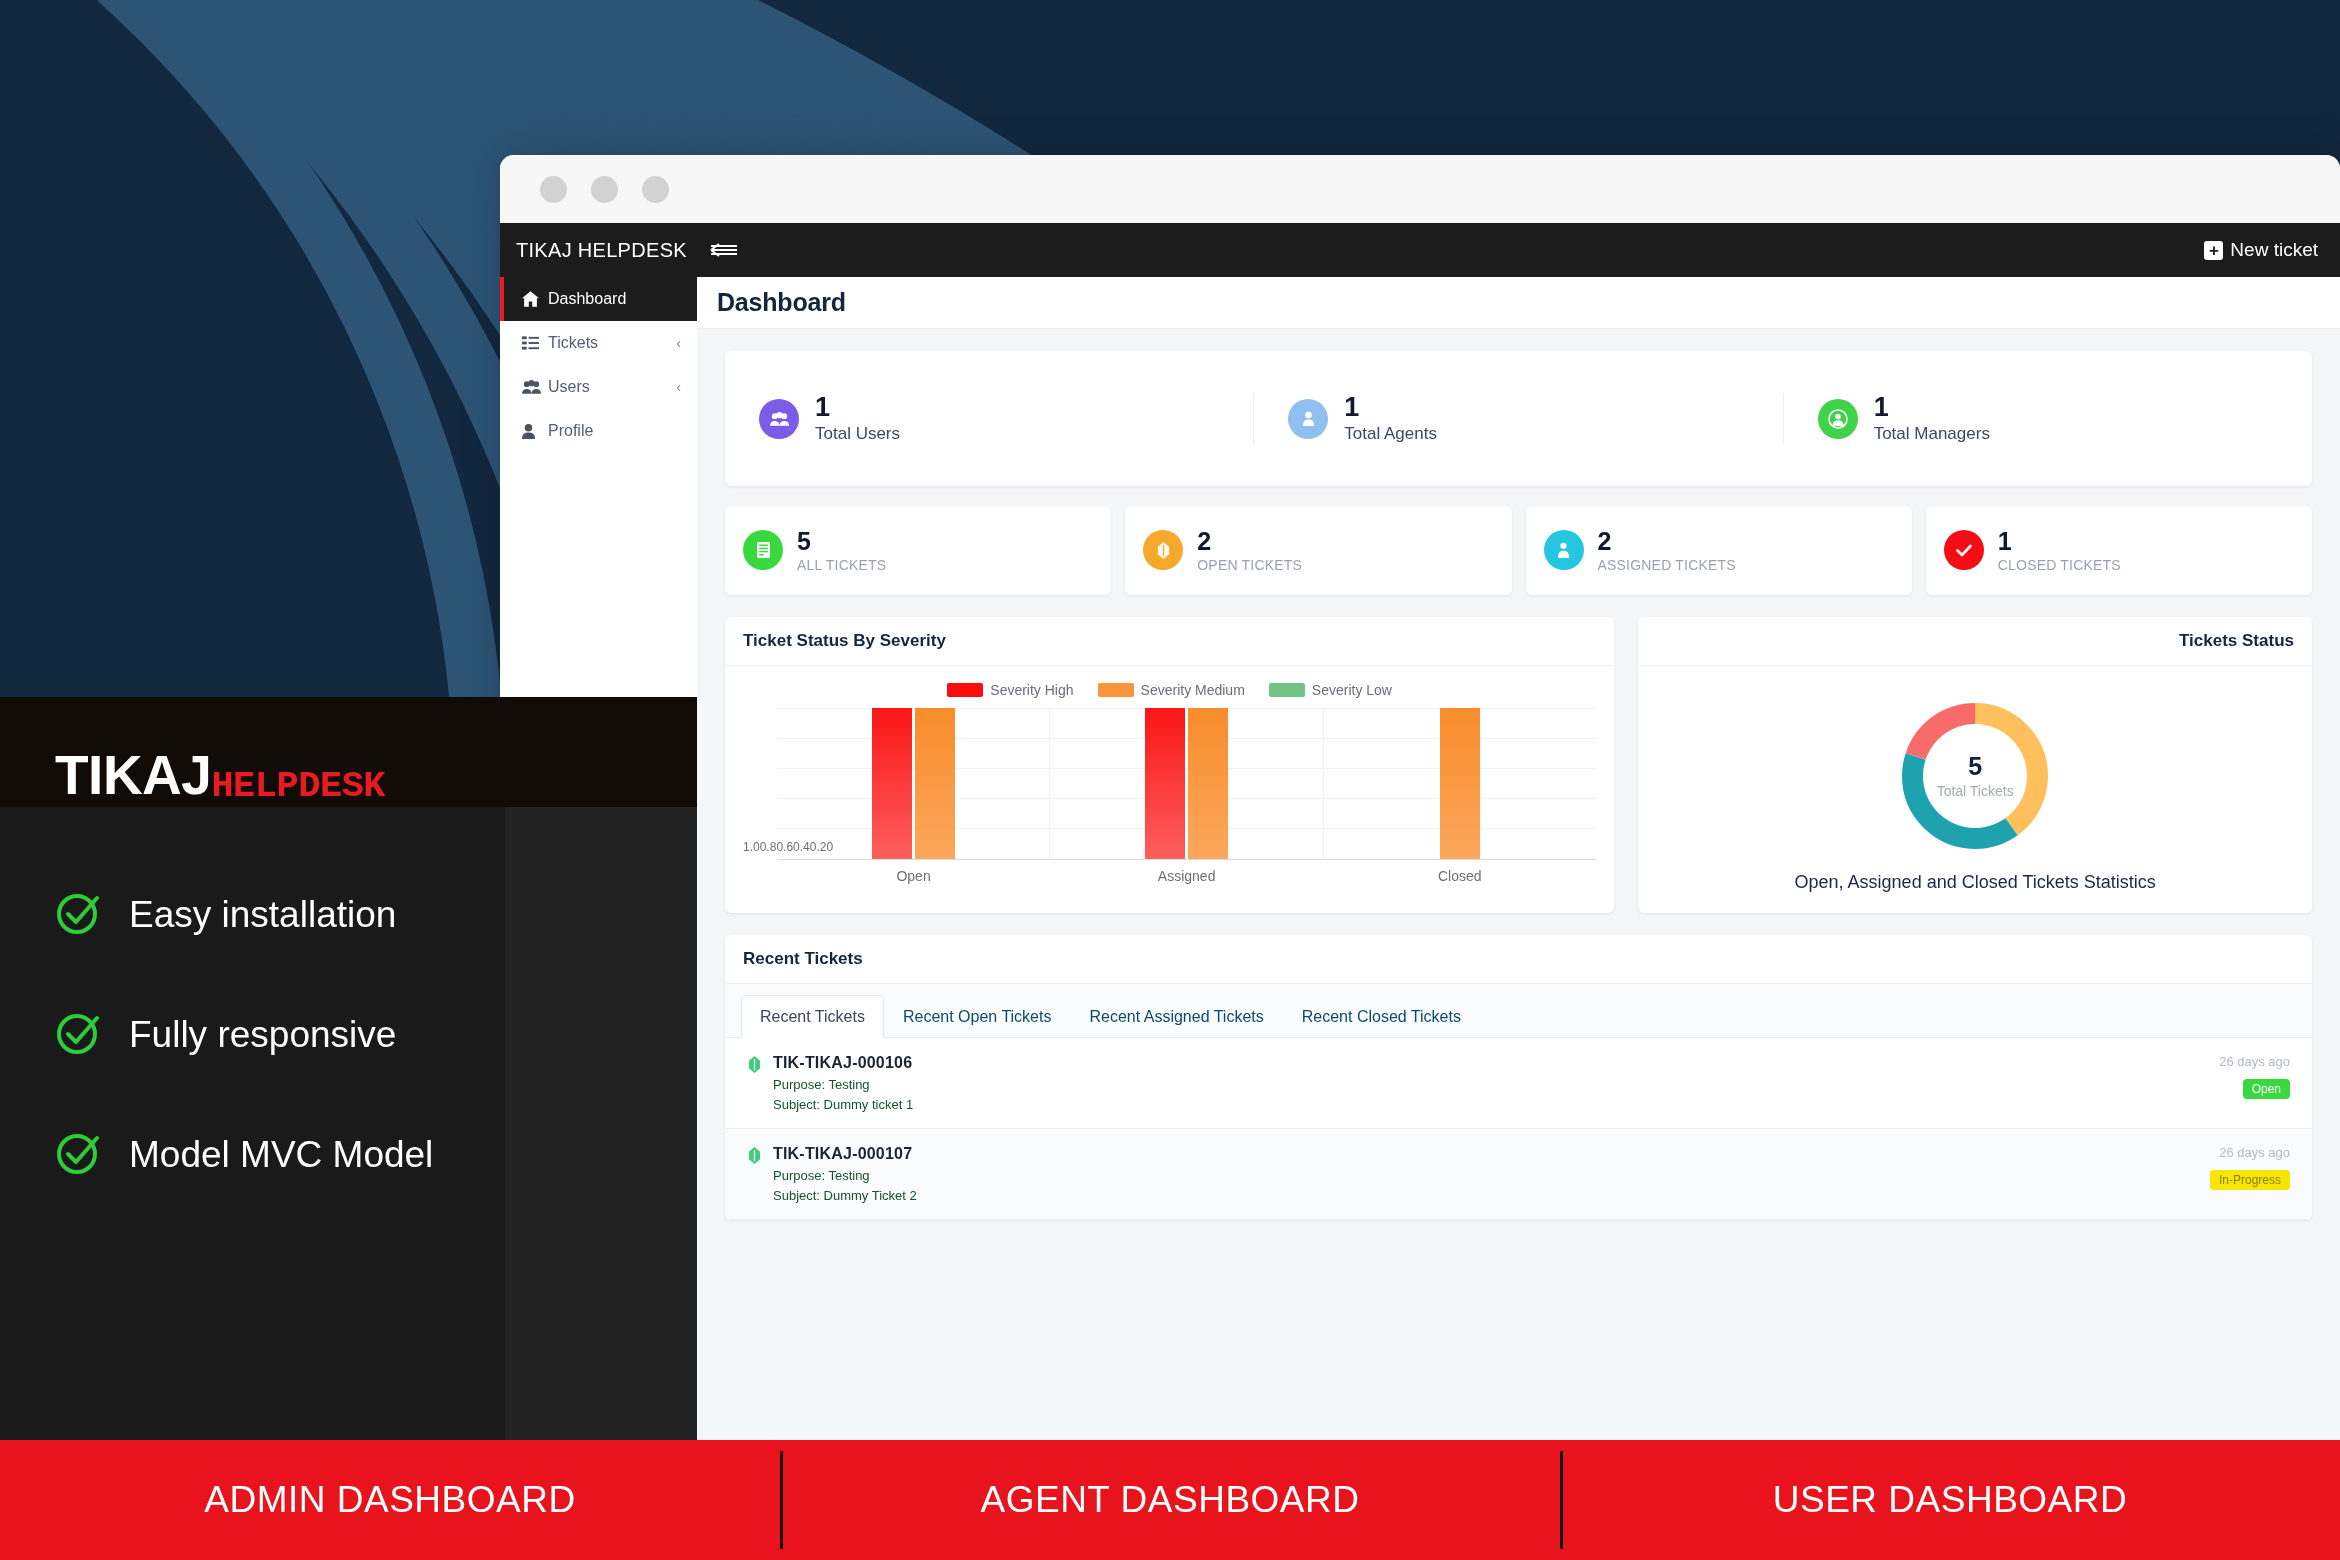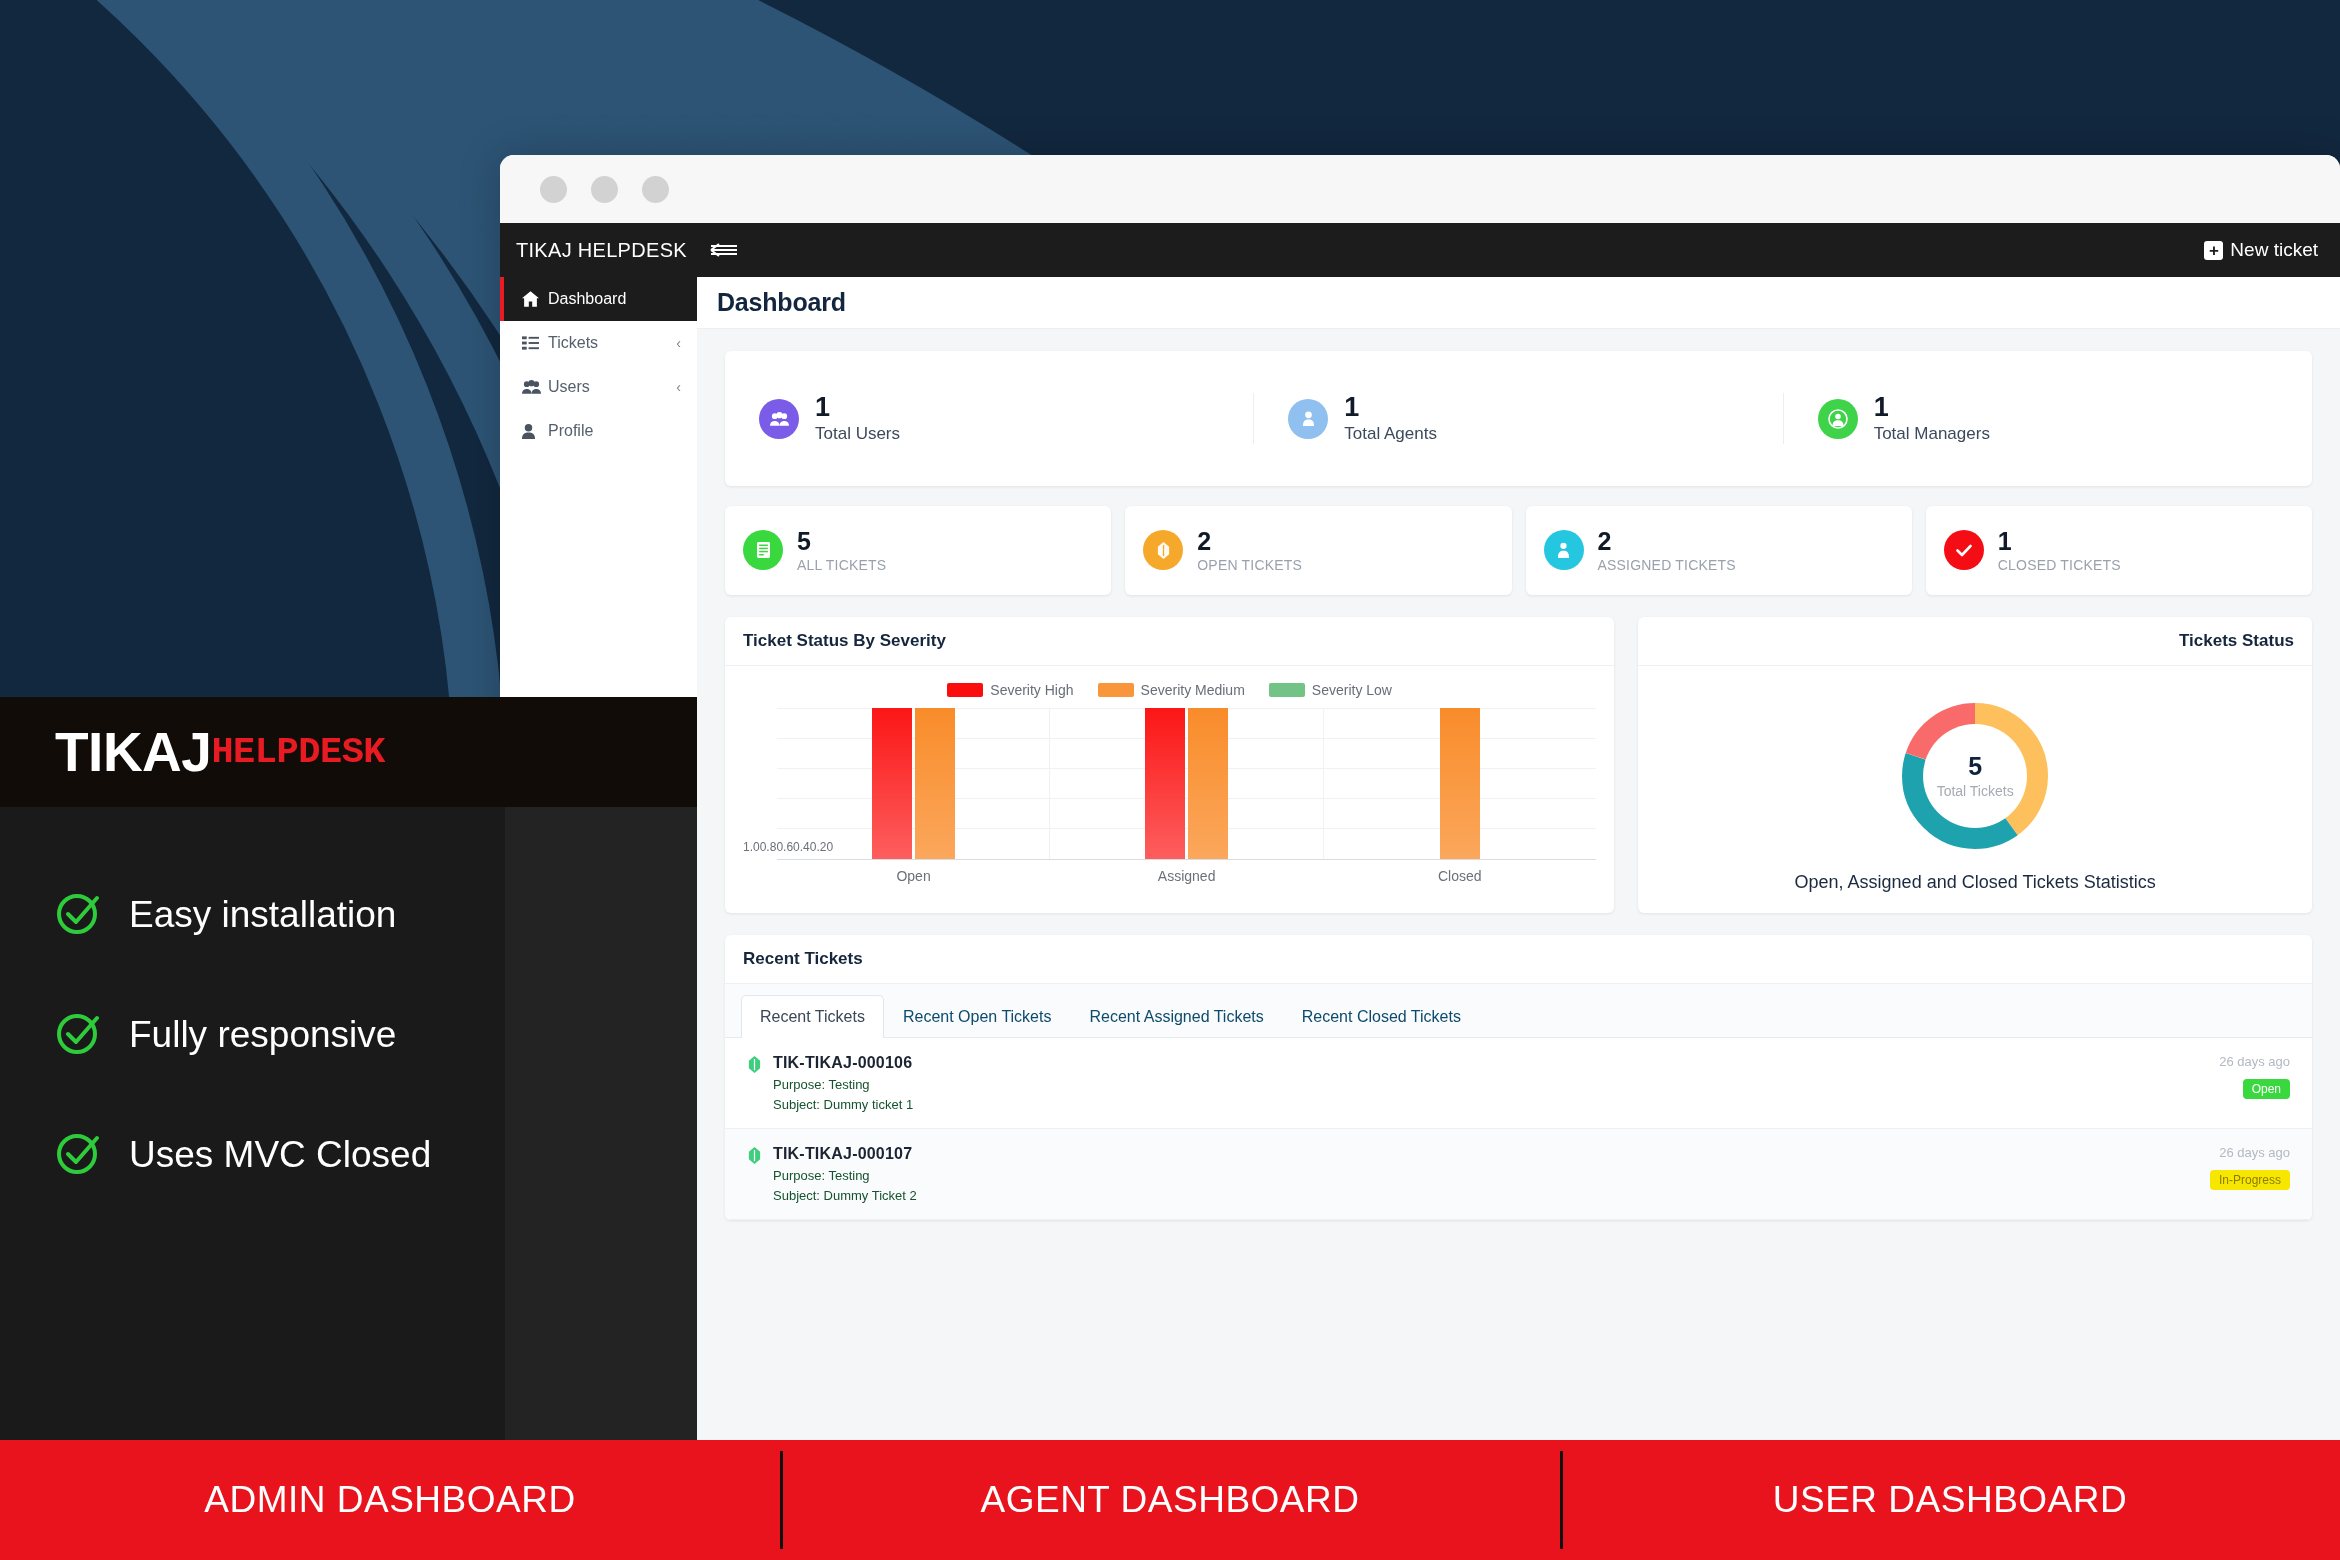--- a/index.html
+++ b/index.html
@@ -202,7 +202,7 @@
   #promo-banner {
     position: absolute; left: 0; top: 697px; width: 697px; height: 110px;
     background: #120c08;
-    display: flex; align-items: center; padding-left: 55px;
+    display: flex; align-items: flex-end; padding-left: 55px;
   }
   #promo-banner .w { color: #ffffff; font-size: 55px; font-weight: bold; letter-spacing: -.5px;}
   #promo-banner .r { color: #e81b23; font-size: 37px; font-weight: bold; letter-spacing: -.5px; font-family: Liberation Mono, monospace;}

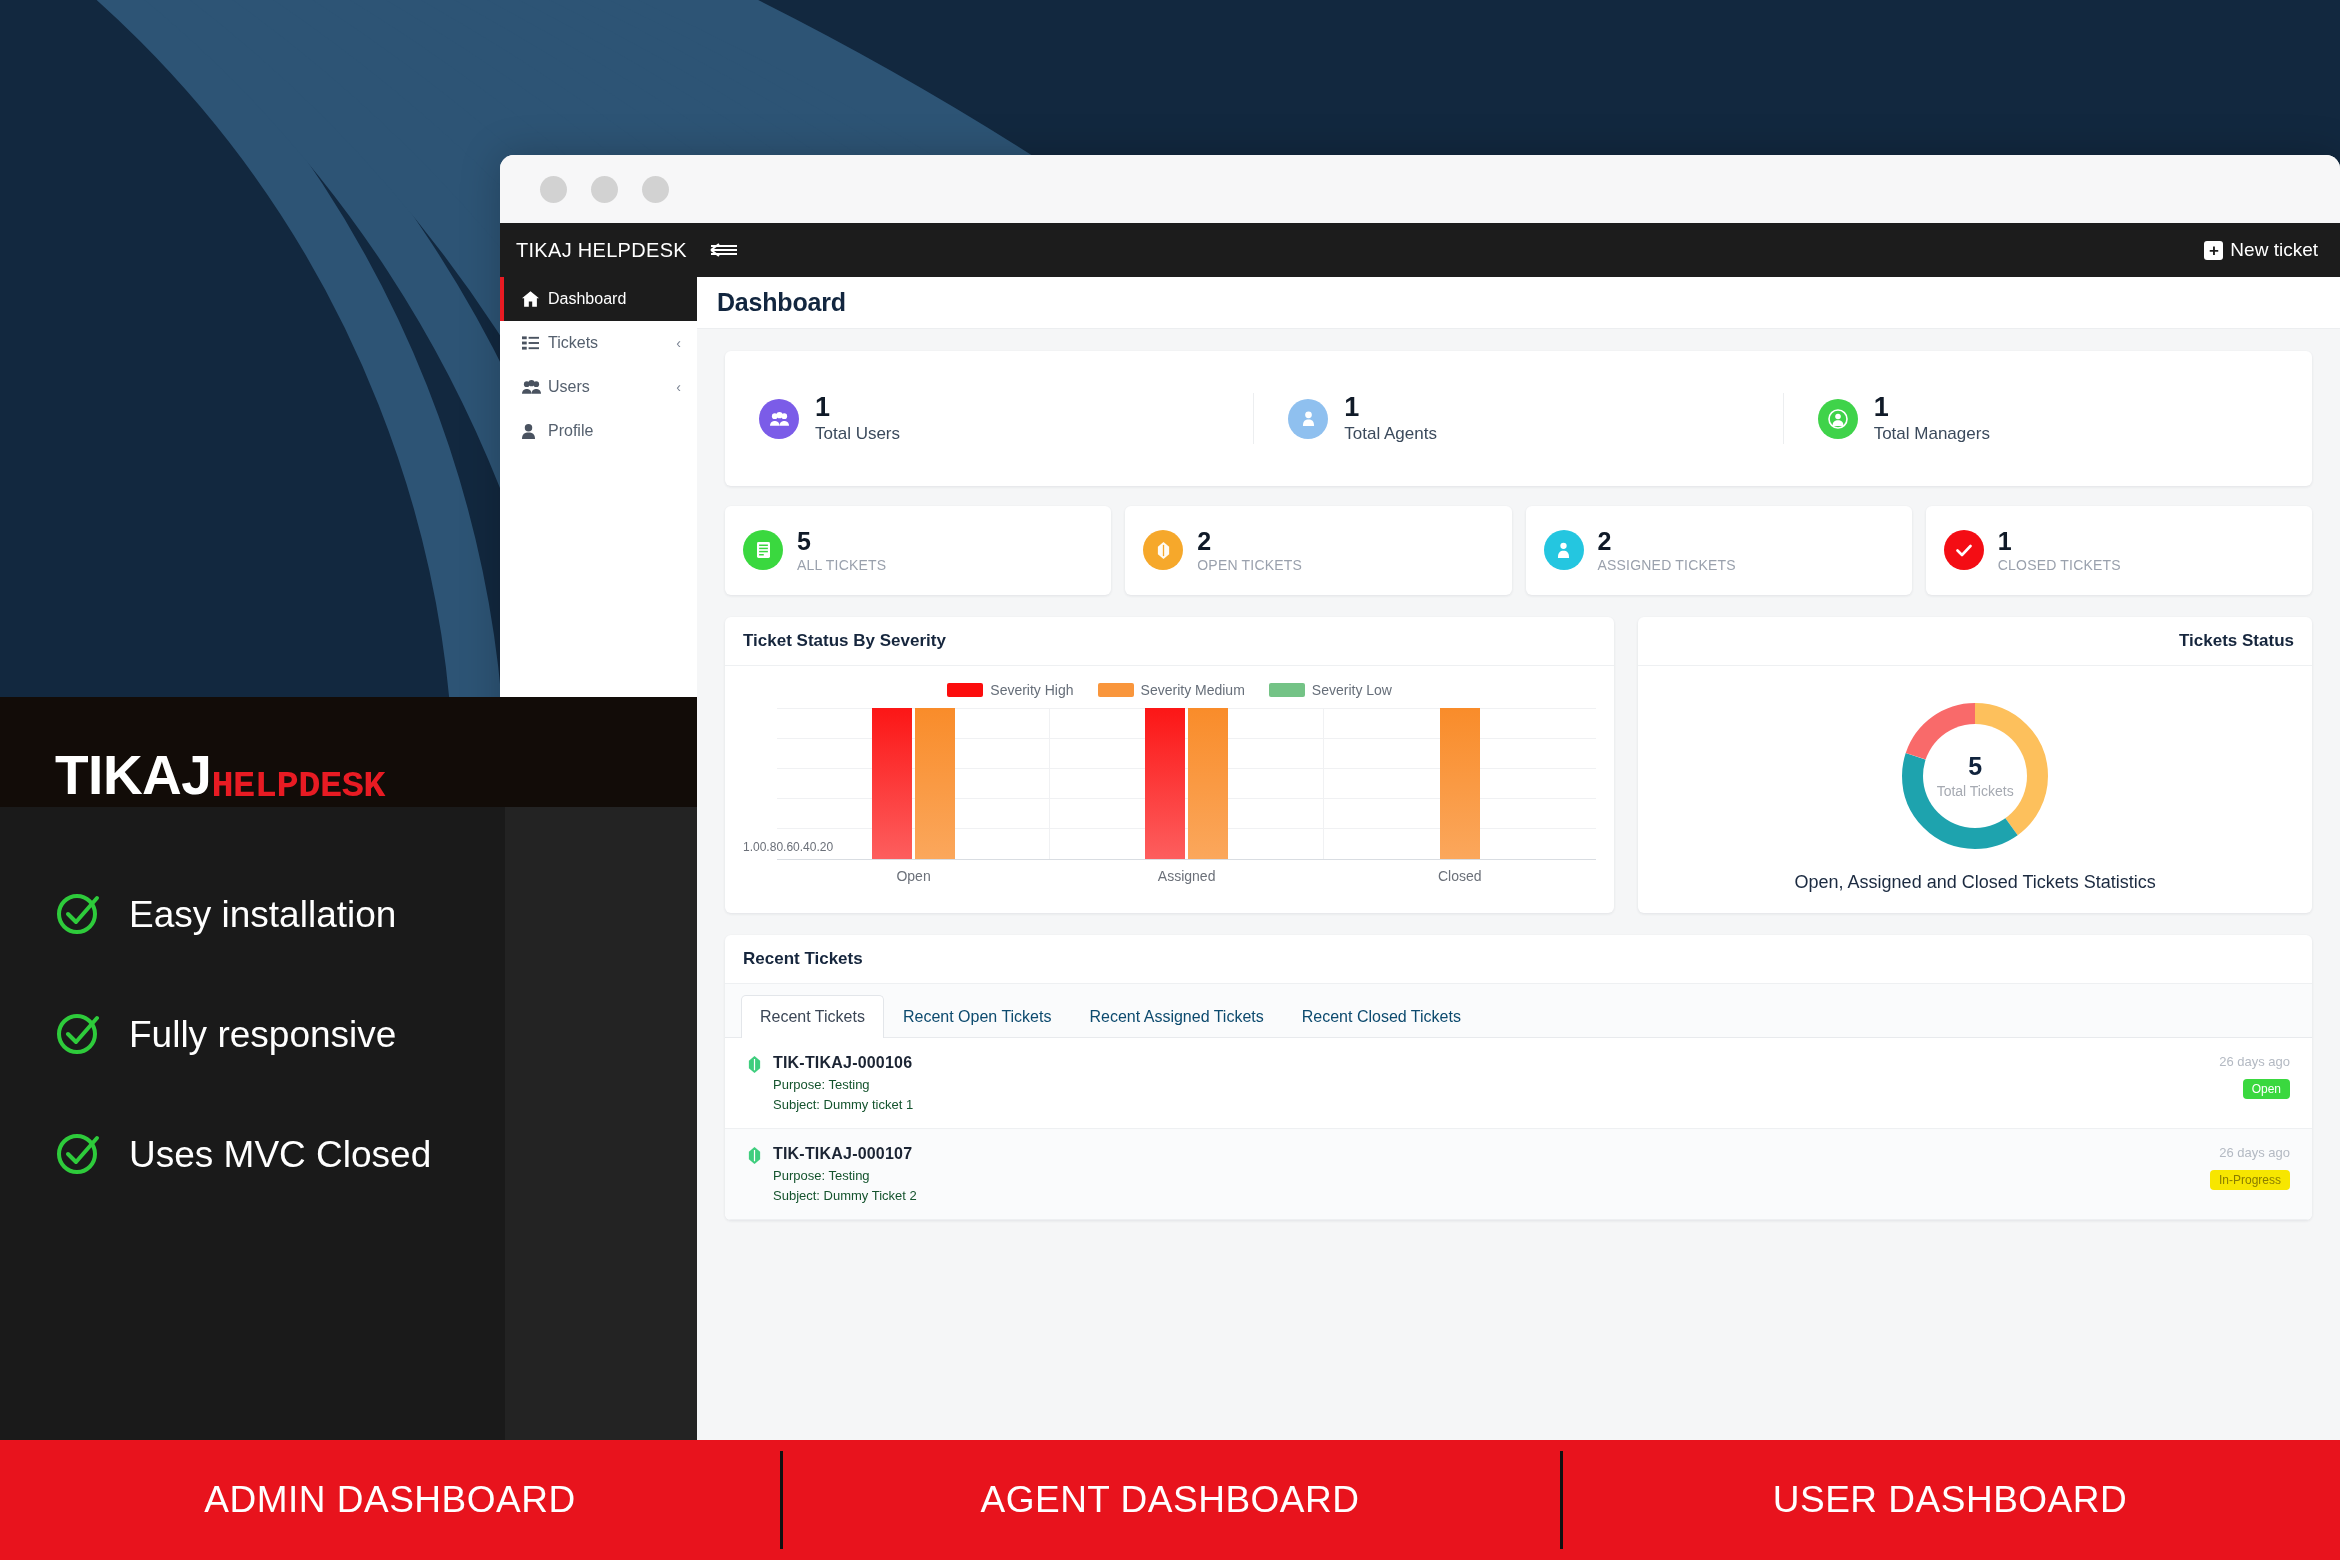--- a/index.html
+++ b/index.html
@@ -600,7 +600,7 @@
         <path d="M13 25 L21 33 L42 9" stroke="#2ecb3b" stroke-width="4" stroke-linecap="round" stroke-linejoin="round"></path>
       </svg>
     </span>
-    <span class="feat-label">Uses MVC Closed</span>
+    <span class="feat-label">Model MVC Model</span>
   </div>
 </div>
 

